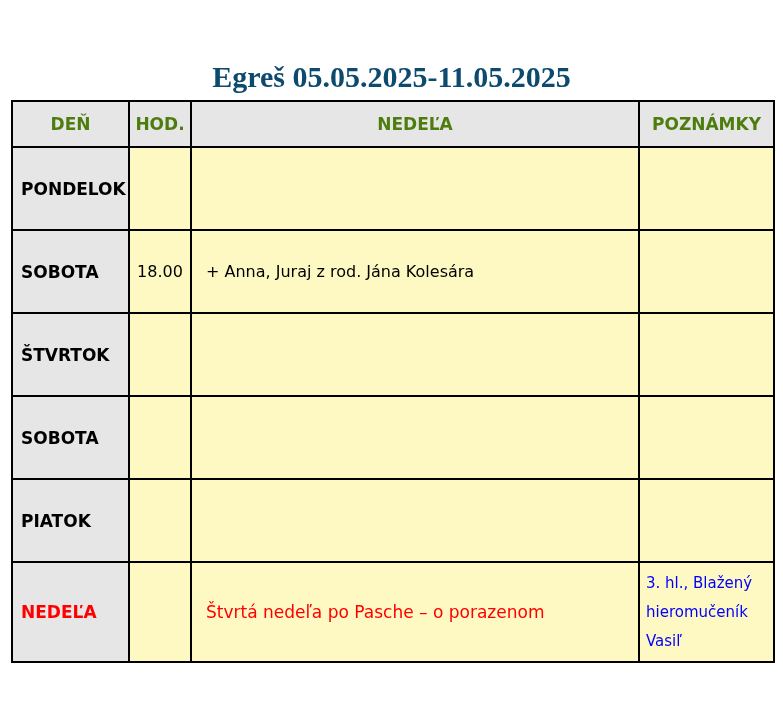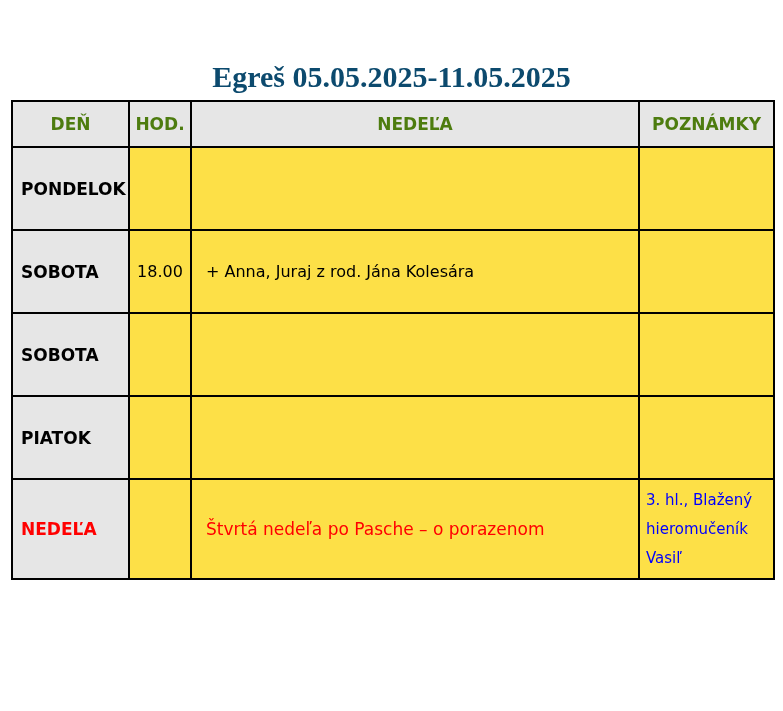--- a/index.html
+++ b/index.html
@@ -91,7 +91,7 @@
     vertical-align: middle;
     font-size: 16px;
     color: #000000;
-    background: #fde047;
+    background: #fef9c3;
   }
 
   table.schedule td.day {

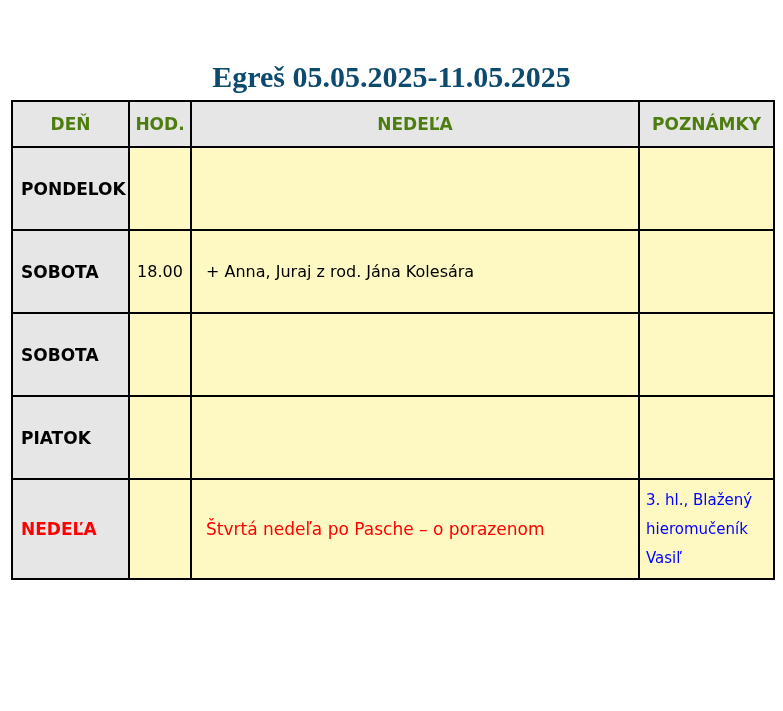--- a/index.html
+++ b/index.html
@@ -156,6 +156,12 @@
         <td class="notes"></td>
       </tr>
       <tr>
+        <td class="day">ŠTVRTOK</td>
+        <td class="time"></td>
+        <td class="intention"></td>
+        <td class="notes"></td>
+      </tr>
+      <tr>
         <td class="day">SOBOTA</td>
         <td class="time"></td>
         <td class="intention"></td>

